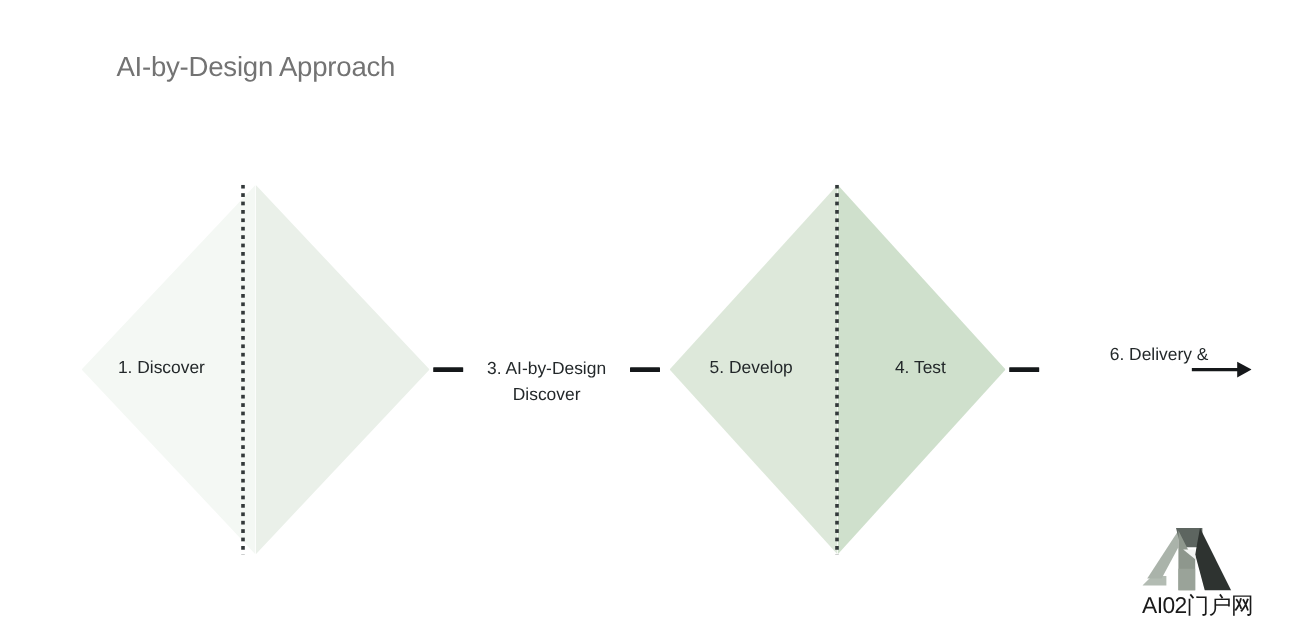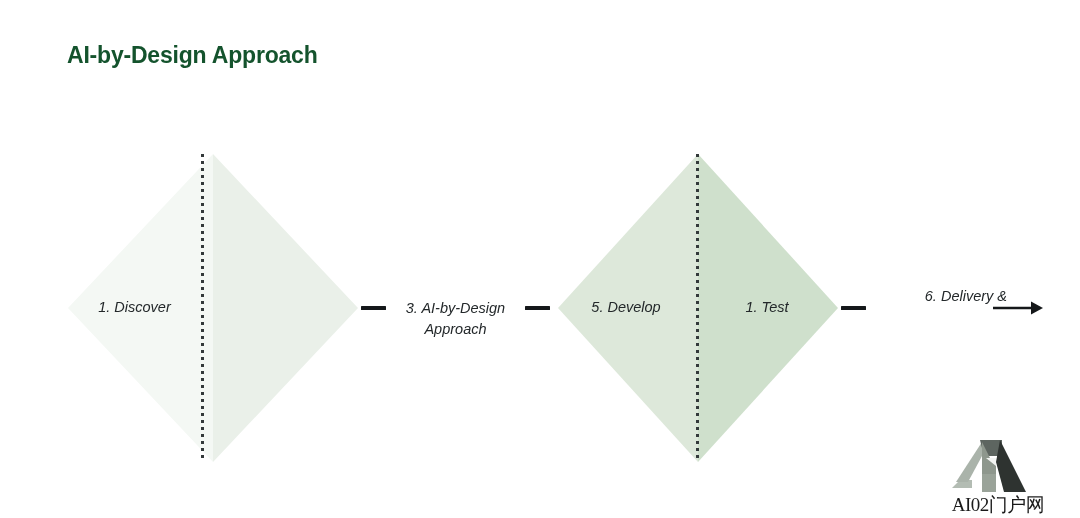--- a/index.html
+++ b/index.html
@@ -20,12 +20,12 @@
   
   .slide-title {
     position: absolute;
-    left: 67px;
+    left: 97px;
     top: 42px;
     font-size: 23px;
-    font-weight: bold;
+    font-weight: normal;
     letter-spacing: -0.2px;
-    color: #14532d;
+    color: #737373;
     white-space: nowrap;
   }
 

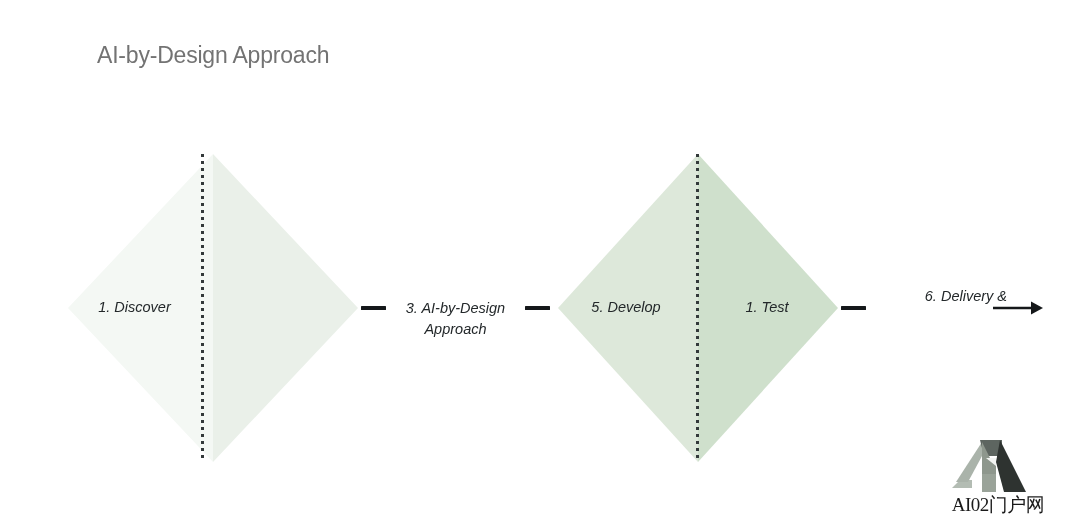--- a/index.html
+++ b/index.html
@@ -36,7 +36,6 @@
     top: 0;
     width: 1080px;
     height: 518px;
-    font-style: italic;
   }
 
   .diamond {

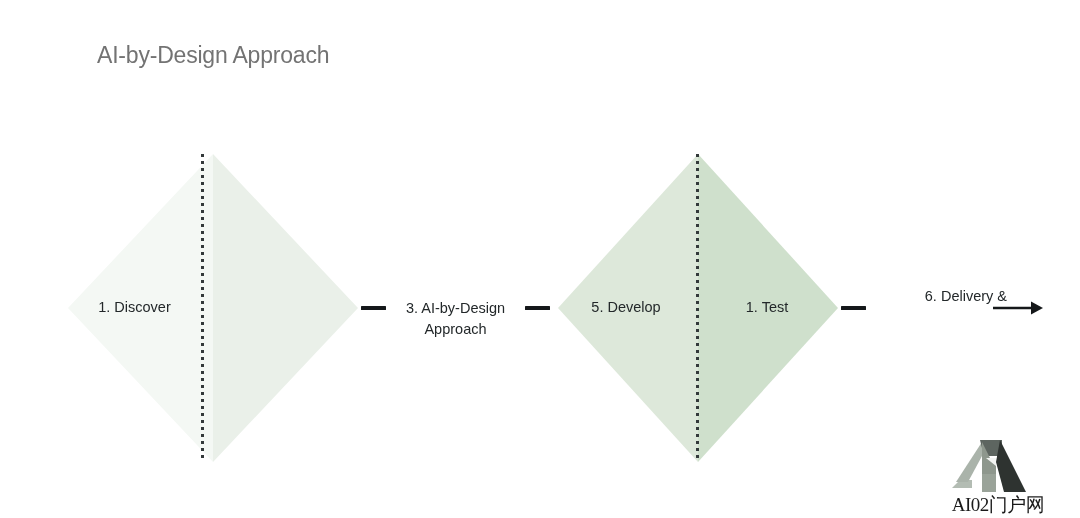--- a/index.html
+++ b/index.html
@@ -168,7 +168,7 @@
   <div class="divider" style="left:696px;"></div>
 
   <div class="phase-label" style="left:558px; width:136px;">5. Develop</div>
-  <div class="phase-label" style="left:699px; width:136px;">1. Test</div>
+  <div class="phase-label" style="left:699px; width:136px;">4. Test</div>
 
   <div class="dash" style="left:841px; width:25px;"></div>
 

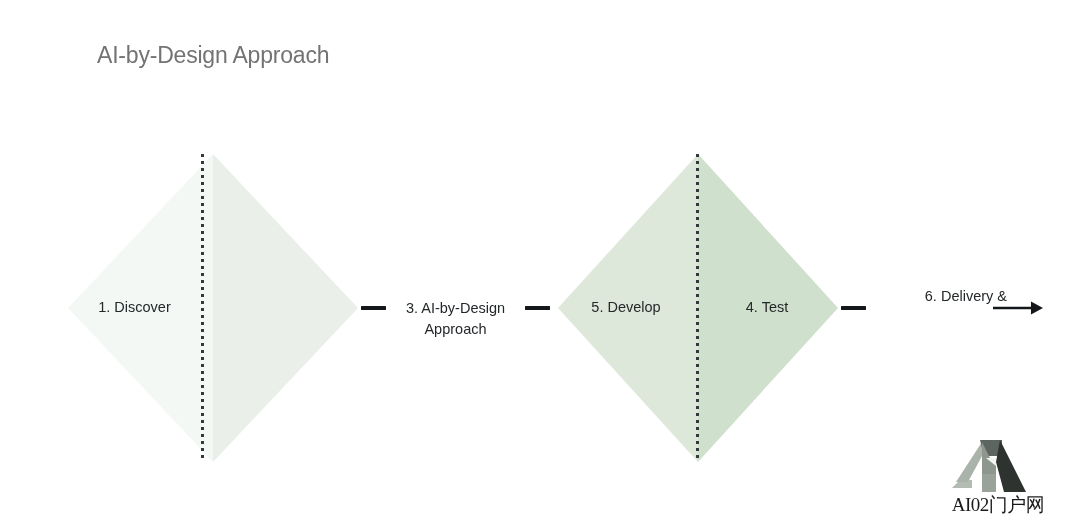--- a/index.html
+++ b/index.html
@@ -156,7 +156,7 @@
 
   <div class="step-text" style="left:388px; top:298px; width:135px;">
     <div>3. AI-by-Design</div>
-    <div>Approach</div>
+    <div>Discover</div>
   </div>
 
   <div class="dash" style="left:525px; width:25px;"></div>

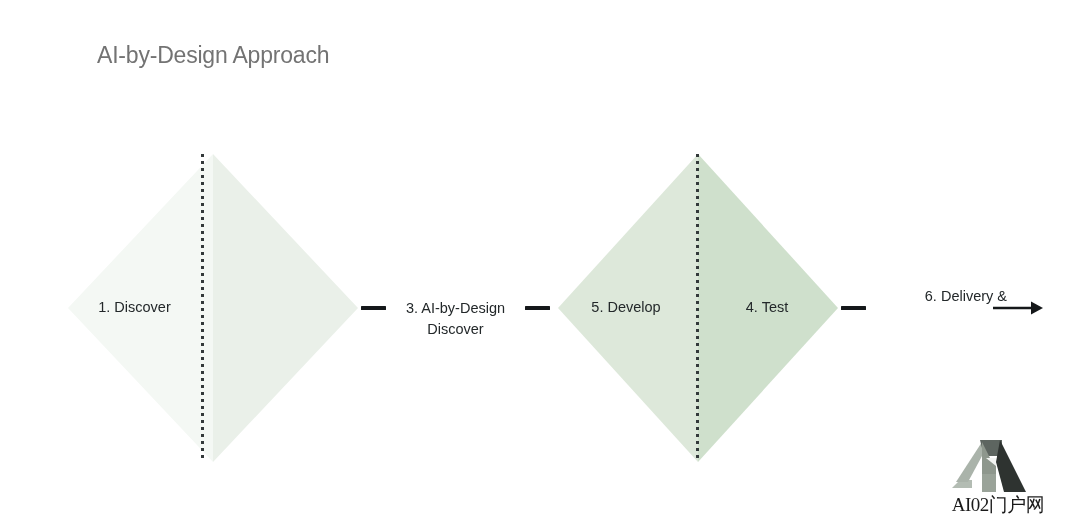--- a/index.html
+++ b/index.html
@@ -128,7 +128,7 @@
     top: 56px;
     width: 120px;
     text-align: center;
-    font-family: Liberation Serif, serif;
+    font-family: Liberation Sans, sans-serif;
     font-size: 19px;
     letter-spacing: -0.5px;
     color: #1a1a1a;

